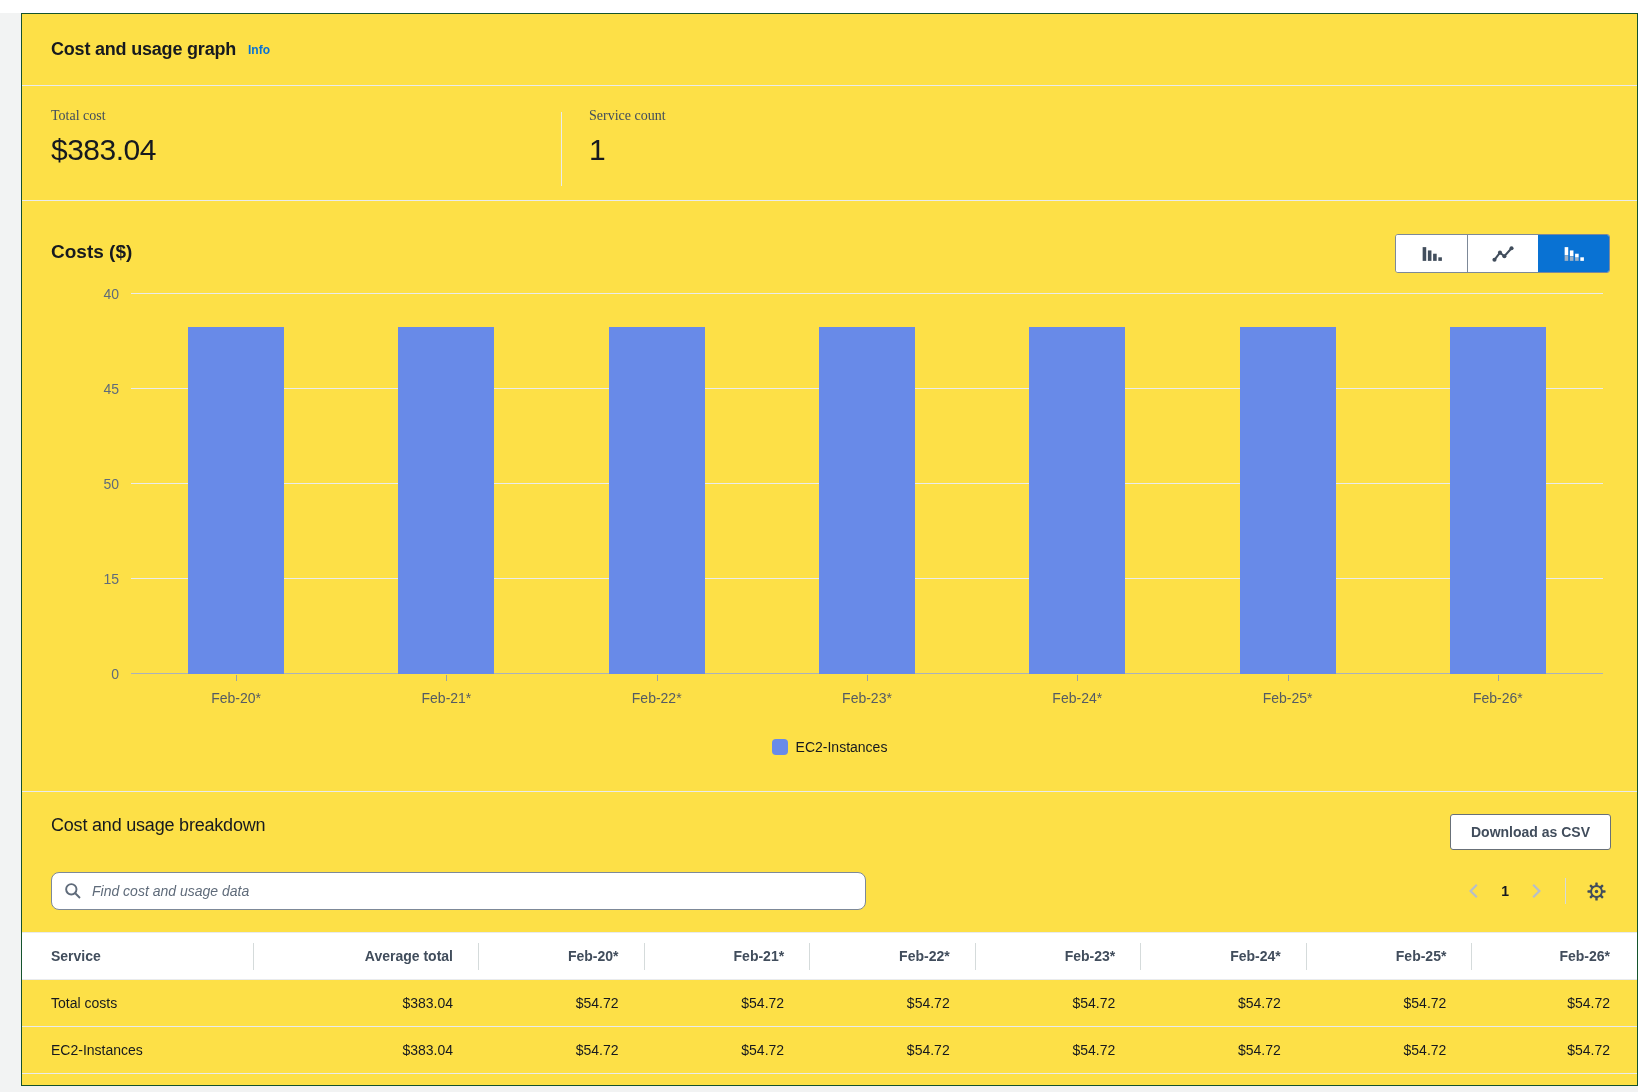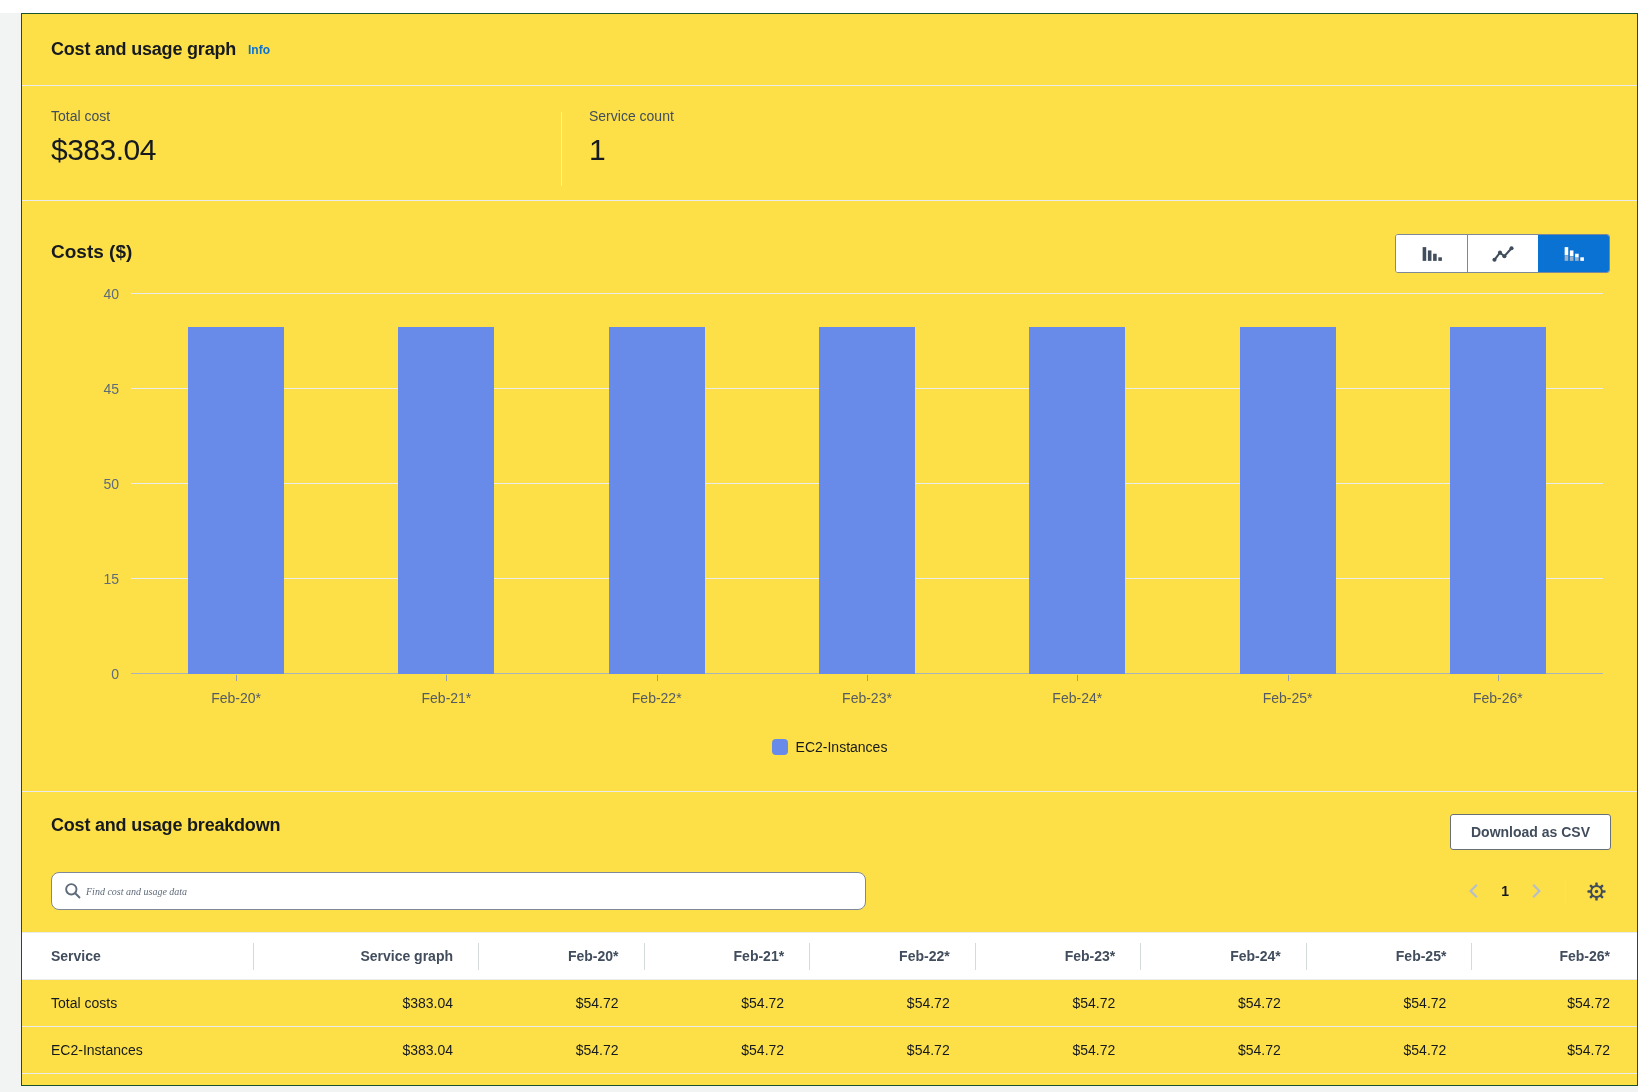--- a/index.html
+++ b/index.html
@@ -27,7 +27,7 @@
   .stat:nth-child(2){width:537px;padding-left:28px;}
   .stat:nth-child(3){flex:1;padding-left:28px;}
   .stat + .stat::before{content:'';position:absolute;left:0;top:26px;bottom:14px;width:1px;background:#e9ebed;}
-  .stat-label{font-size:14px;color:#414d5c;margin-bottom:9px;}
+  .stat-label{font-size:14px;color:#414d5c;margin-bottom:9px;font-family:Liberation Serif, serif;}
   .stat-value{font-size:30px;font-weight:400;color:#16191f;letter-spacing:-.5px;}
 
   

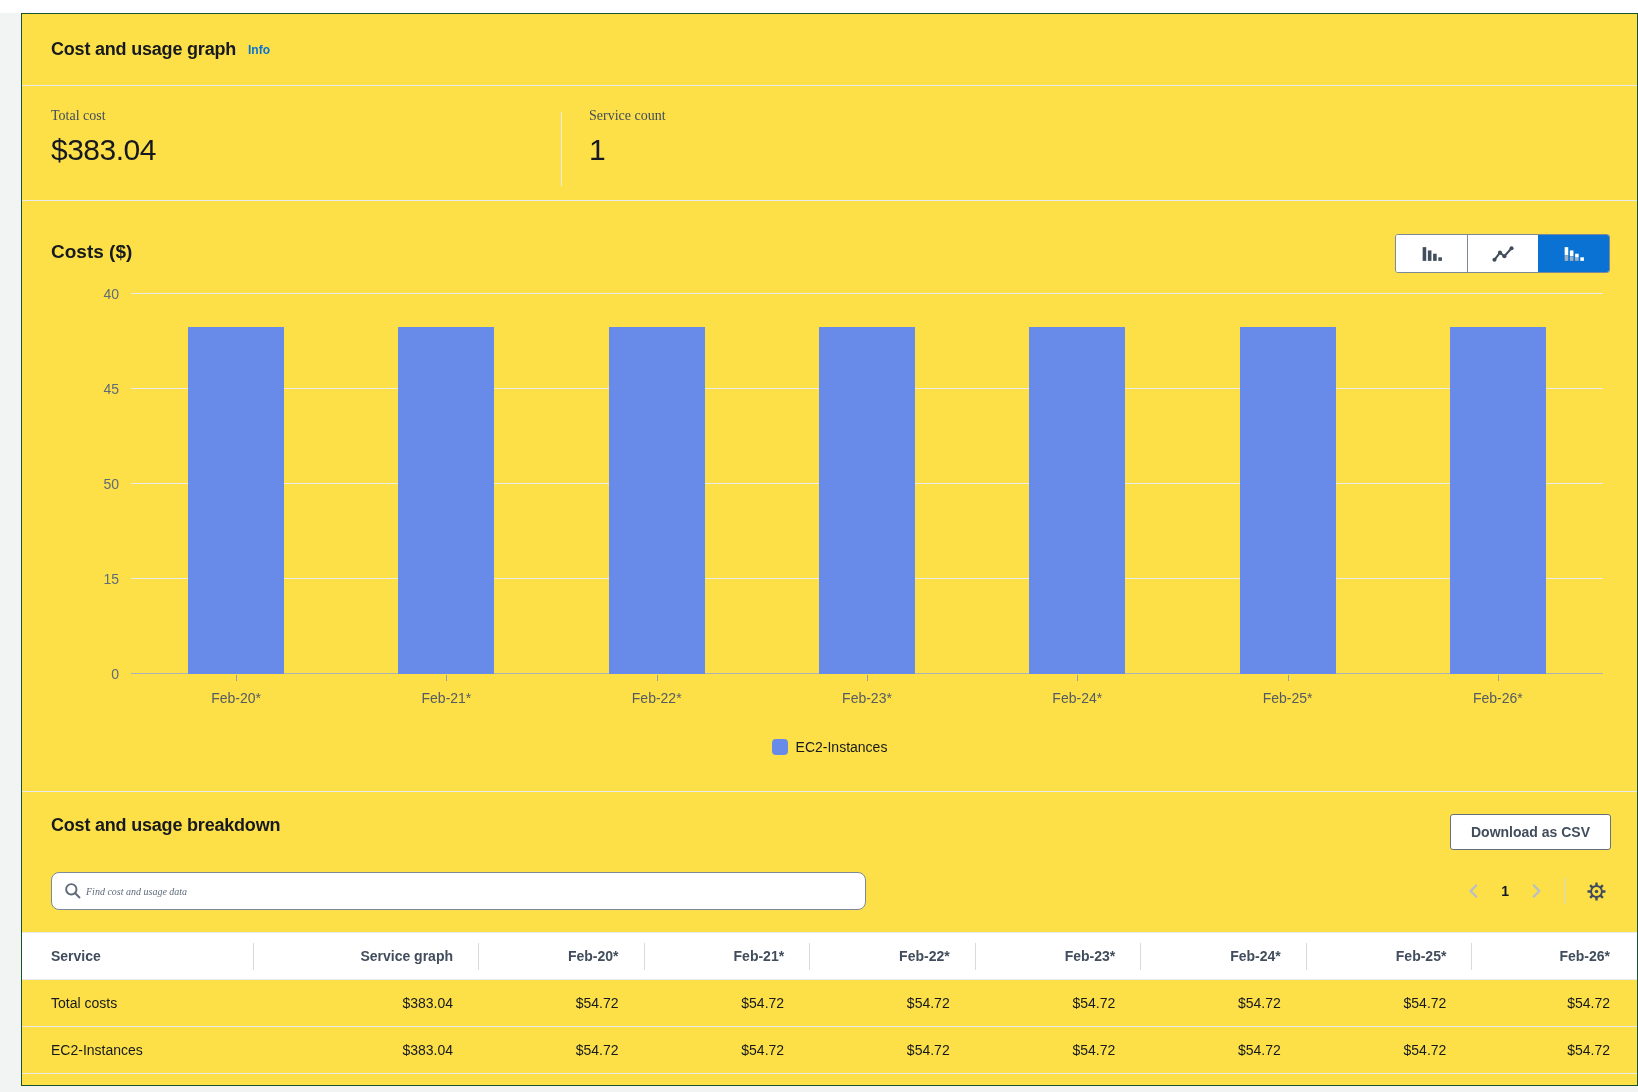--- a/index.html
+++ b/index.html
@@ -53,7 +53,7 @@
 
   
   .breakdown{position:relative;height:295px;}
-  .breakdown-title{position:absolute;left:29px;top:23px;font-size:18px;font-weight:700;color:#16191f;letter-spacing:-.2px;}
+  .breakdown-title{position:absolute;left:29px;top:23px;font-size:18px;font-weight:400;color:#16191f;letter-spacing:-.2px;}
   .csv-btn{position:absolute;right:26px;top:22px;height:36px;padding:0 20px;background:#fff;border:1px solid #687078;border-radius:3px;font-size:14px;font-weight:700;color:#414d5c;font-family:inherit;cursor:pointer;}
   .search{position:absolute;left:29px;top:80px;width:815px;height:38px;border:1px solid #7d8998;border-radius:8px;display:flex;align-items:center;padding-left:12px;box-sizing:border-box;background:#fff;}
   .search input{border:none;outline:none;flex:1;font-size:10px;margin-left:2px;font-family:Liberation Serif, serif;color:#16191f;background:transparent;}

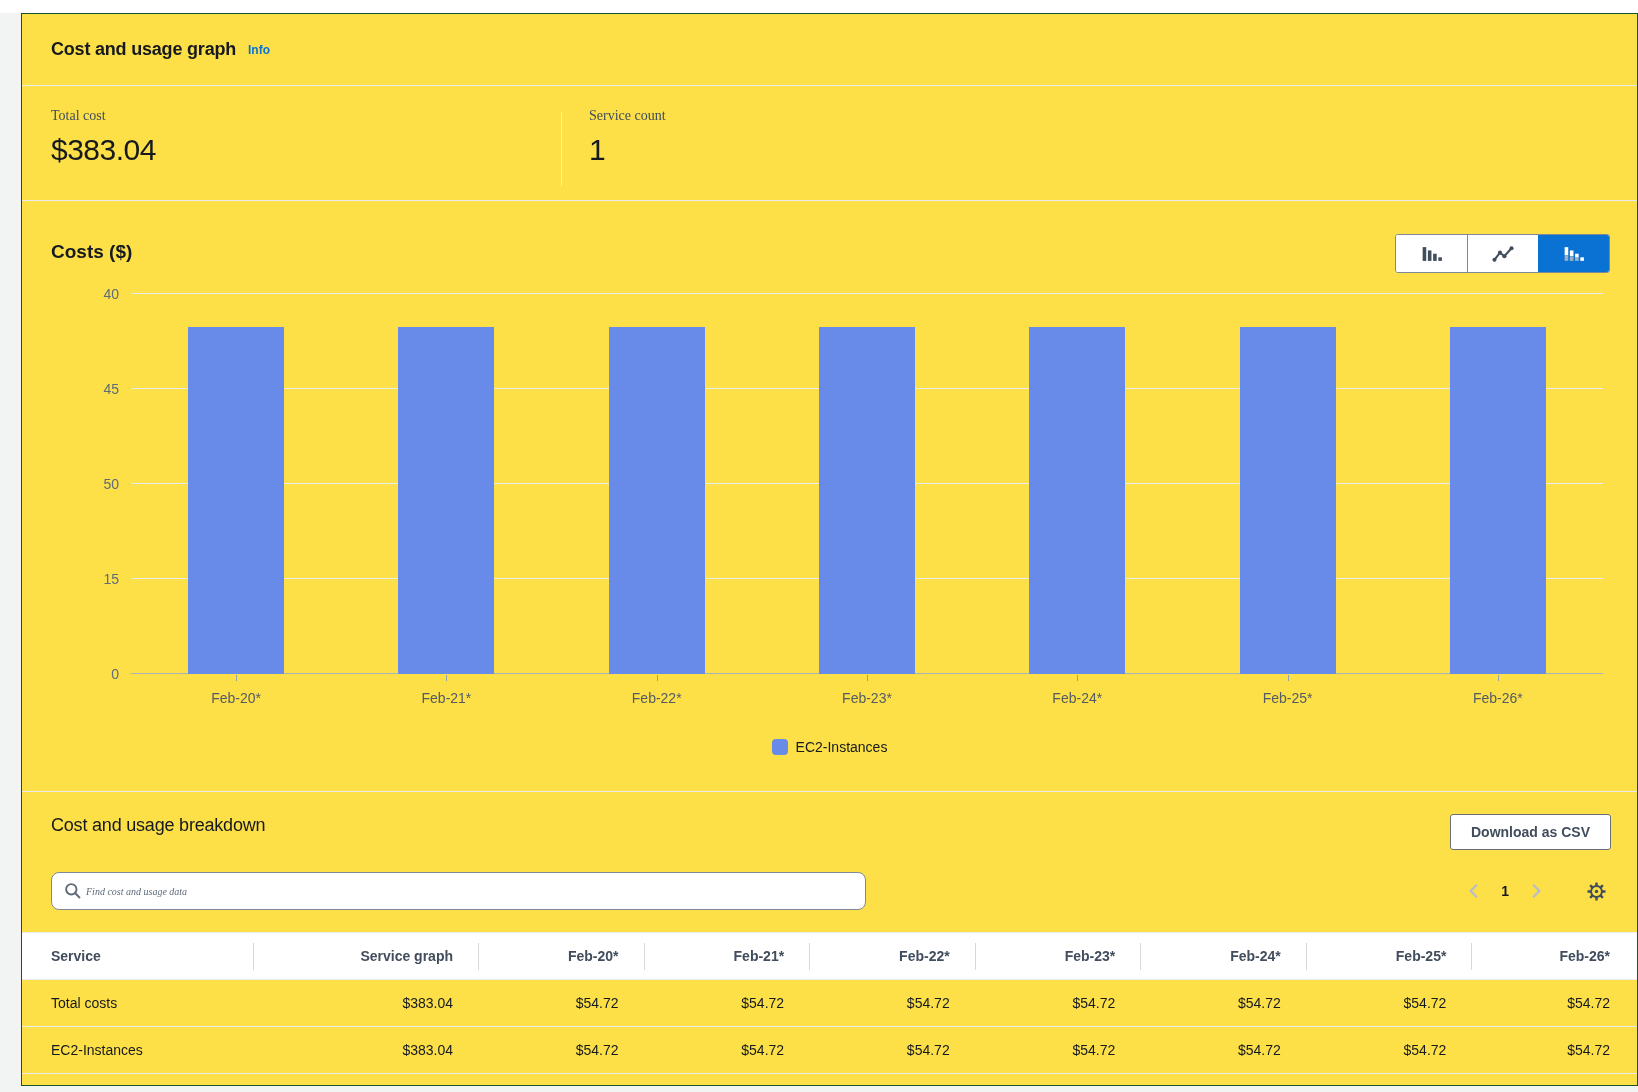--- a/index.html
+++ b/index.html
@@ -56,7 +56,7 @@
   .breakdown-title{position:absolute;left:29px;top:23px;font-size:18px;font-weight:400;color:#16191f;letter-spacing:-.2px;}
   .csv-btn{position:absolute;right:26px;top:22px;height:36px;padding:0 20px;background:#fff;border:1px solid #687078;border-radius:3px;font-size:14px;font-weight:700;color:#414d5c;font-family:inherit;cursor:pointer;}
   .search{position:absolute;left:29px;top:80px;width:815px;height:38px;border:1px solid #7d8998;border-radius:8px;display:flex;align-items:center;padding-left:12px;box-sizing:border-box;background:#fff;}
-  .search input{border:none;outline:none;flex:1;font-size:10px;margin-left:2px;font-family:Liberation Serif, serif;color:#16191f;background:transparent;}
+  .search input{border:none;outline:none;flex:1;font-size:14px;margin-left:8px;font-family:Liberation Sans, sans-serif;color:#16191f;background:transparent;}
   .search input::placeholder{font-style:italic;color:#5f6b7a;opacity:1;}
   .pager{position:absolute;right:24px;top:82px;height:34px;display:flex;align-items:center;}
   .pager-btn{background:none;border:none;padding:0 6px;cursor:pointer;display:flex;align-items:center;}

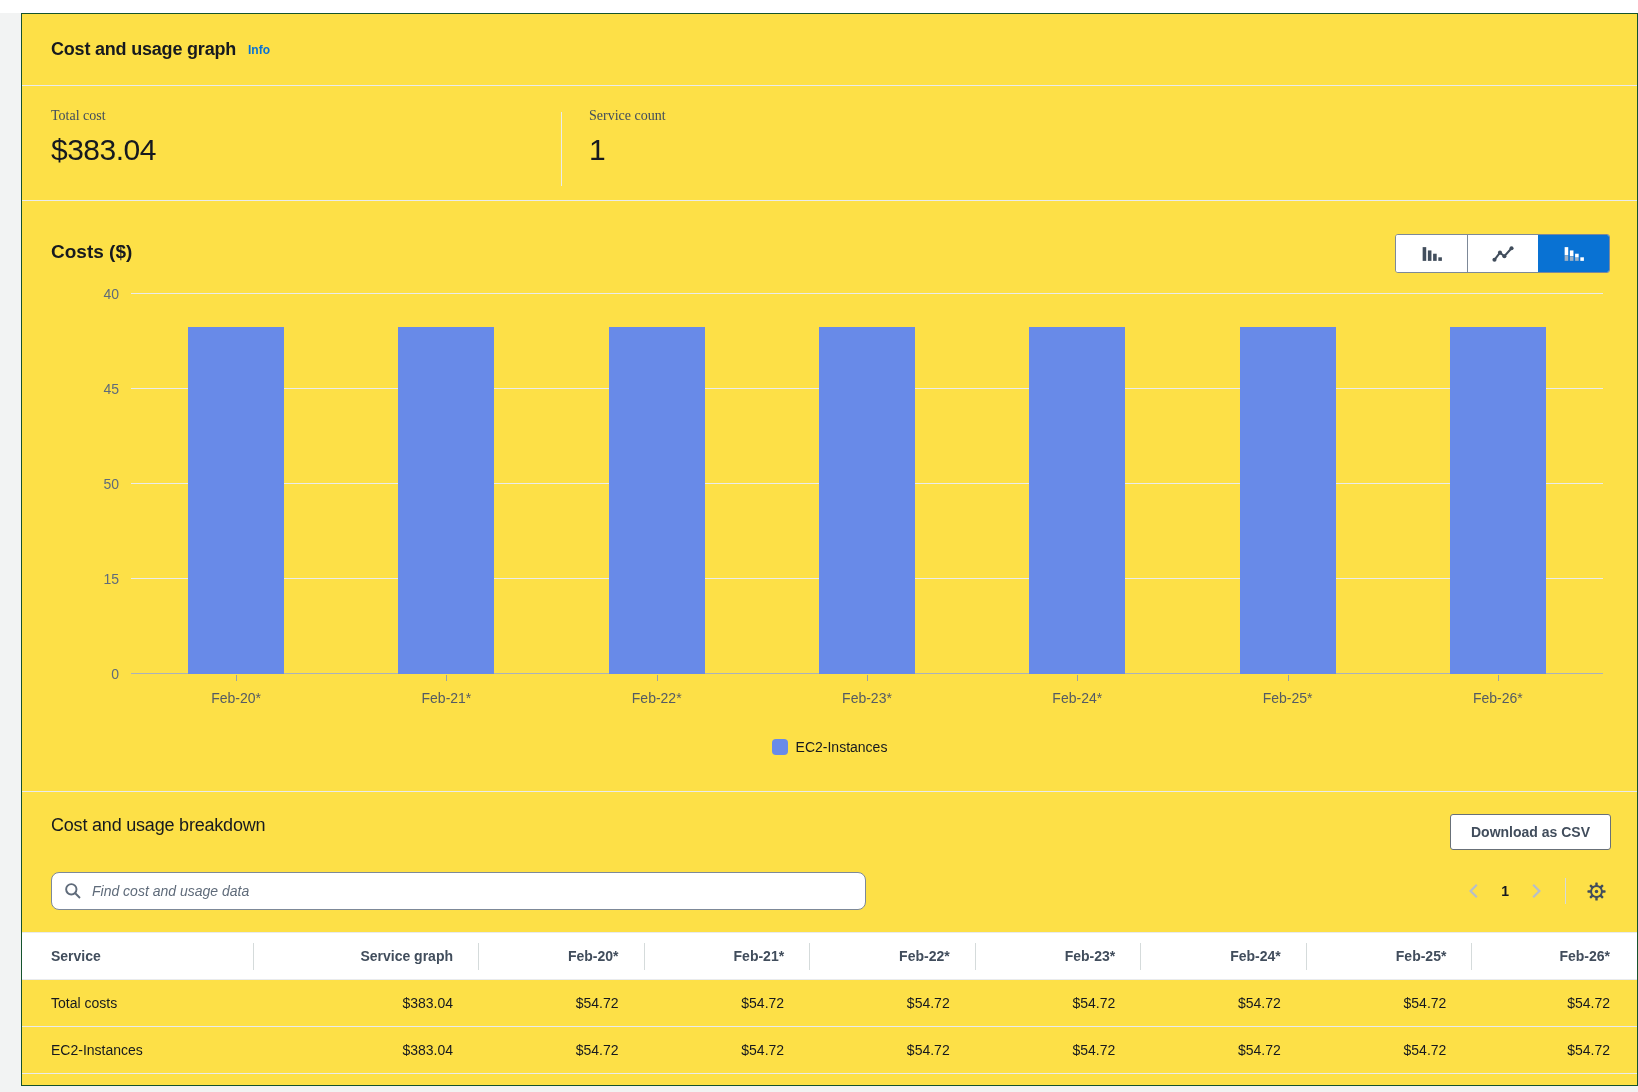--- a/index.html
+++ b/index.html
@@ -247,7 +247,7 @@
       <thead>
           <tr id="tableHead">
             <th>Service</th>
-            <th class="num">Service graph</th>
+            <th class="num">Average total</th>
             <th class="num">Feb-20*</th>
             <th class="num">Feb-21*</th>
             <th class="num">Feb-22*</th>

